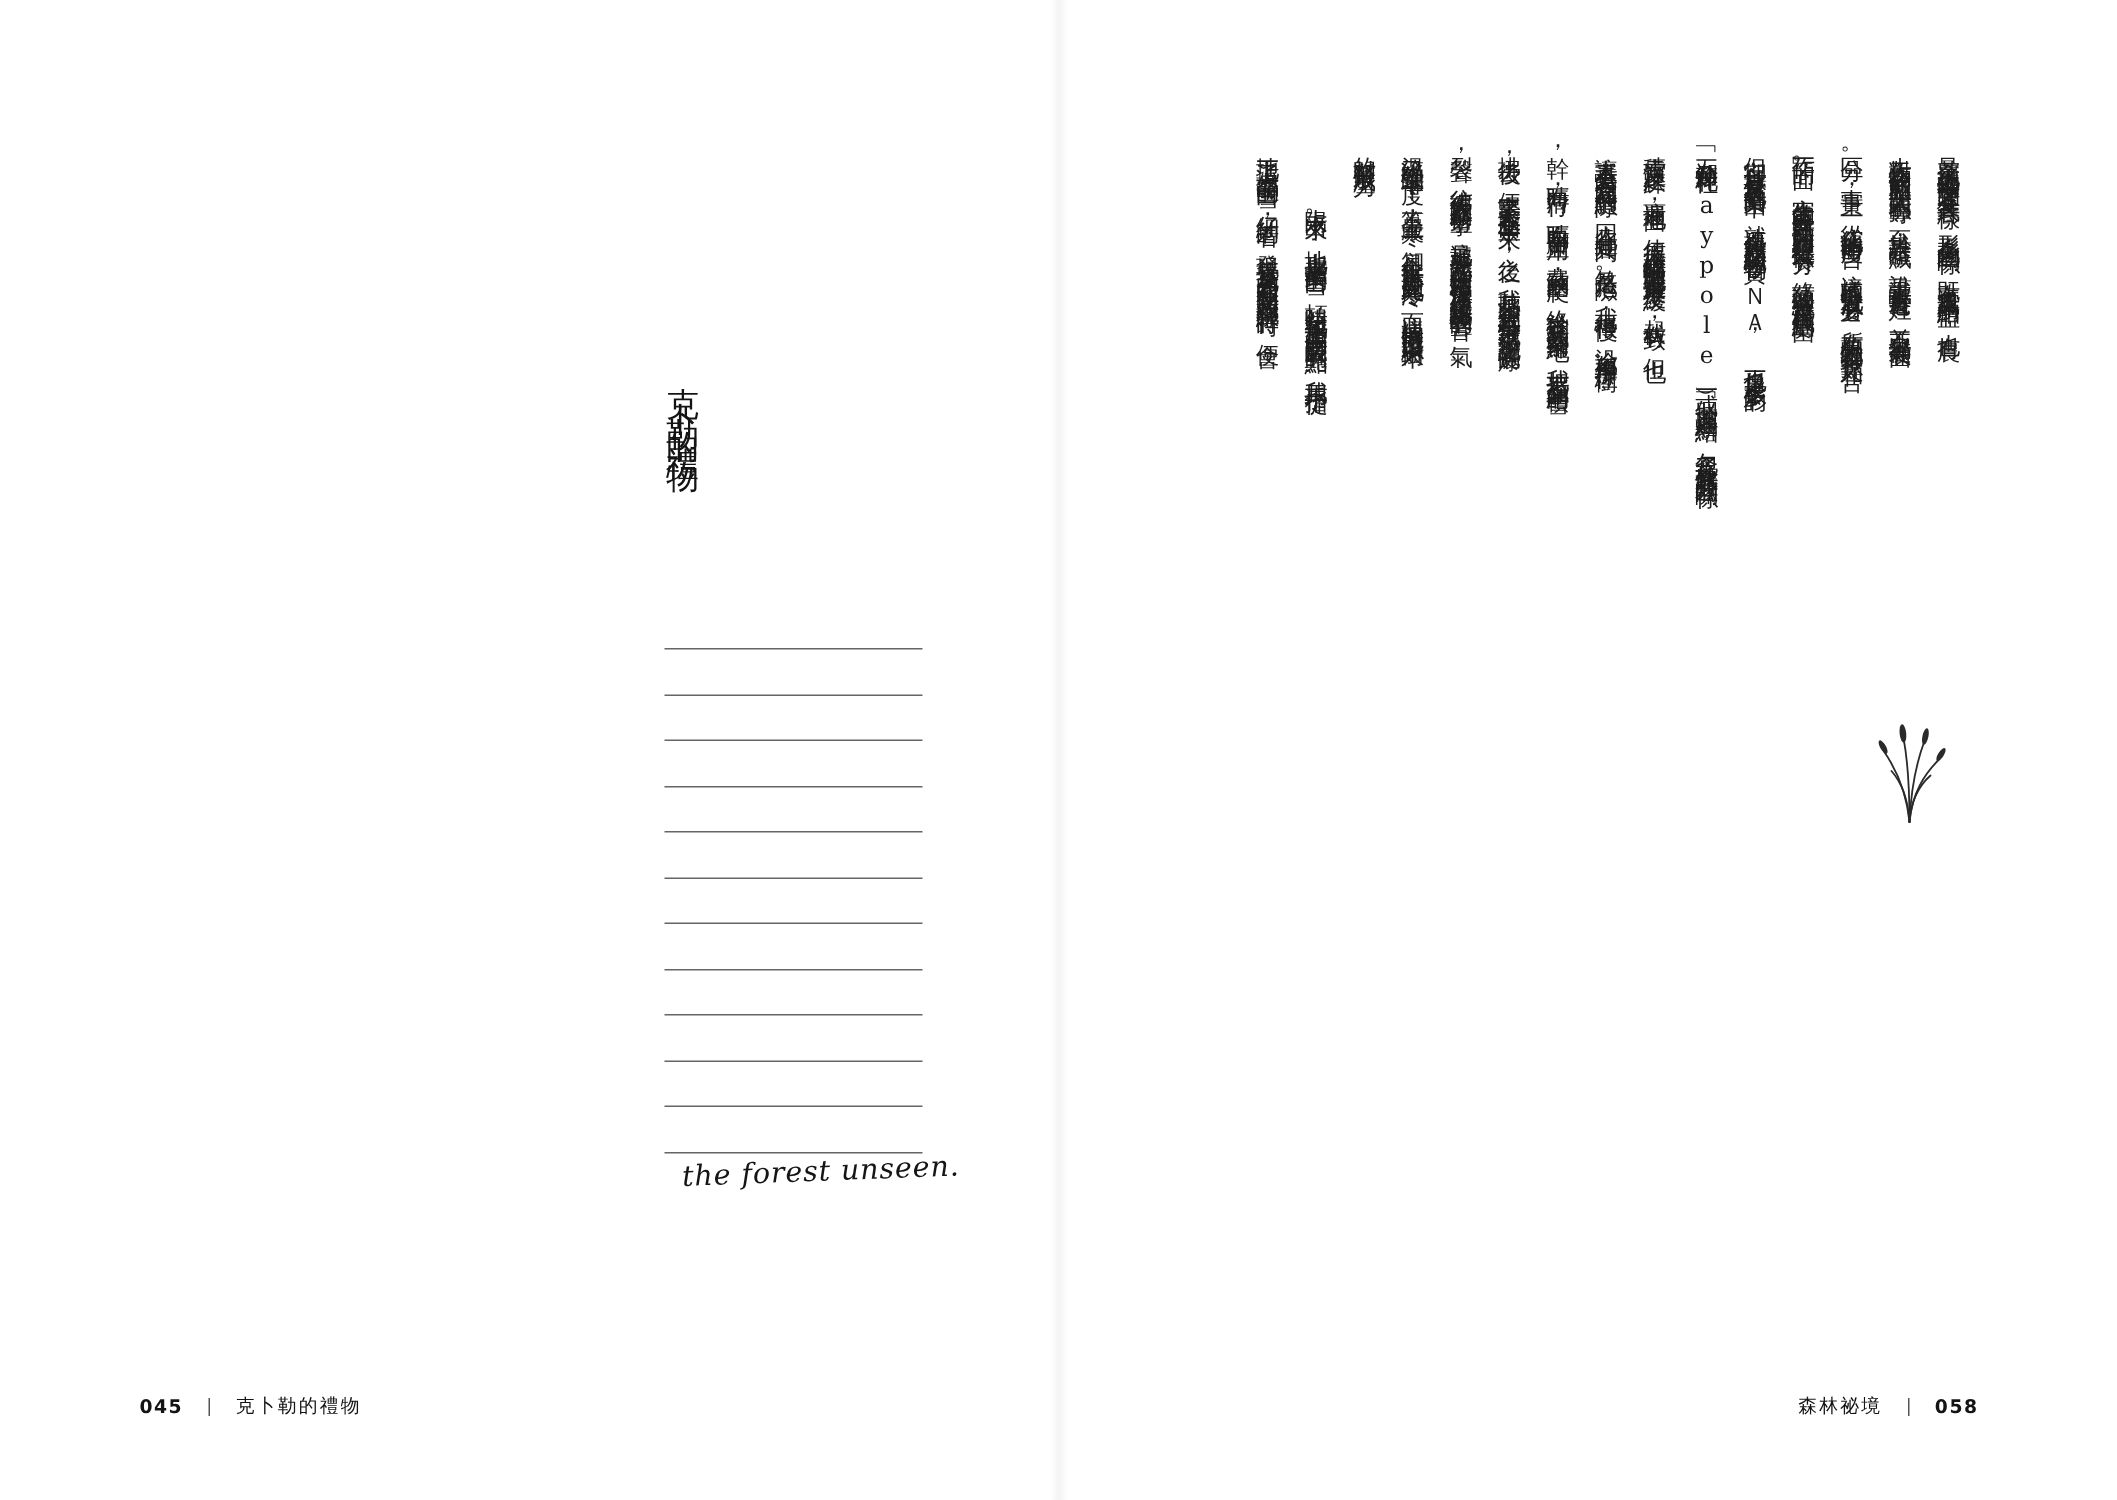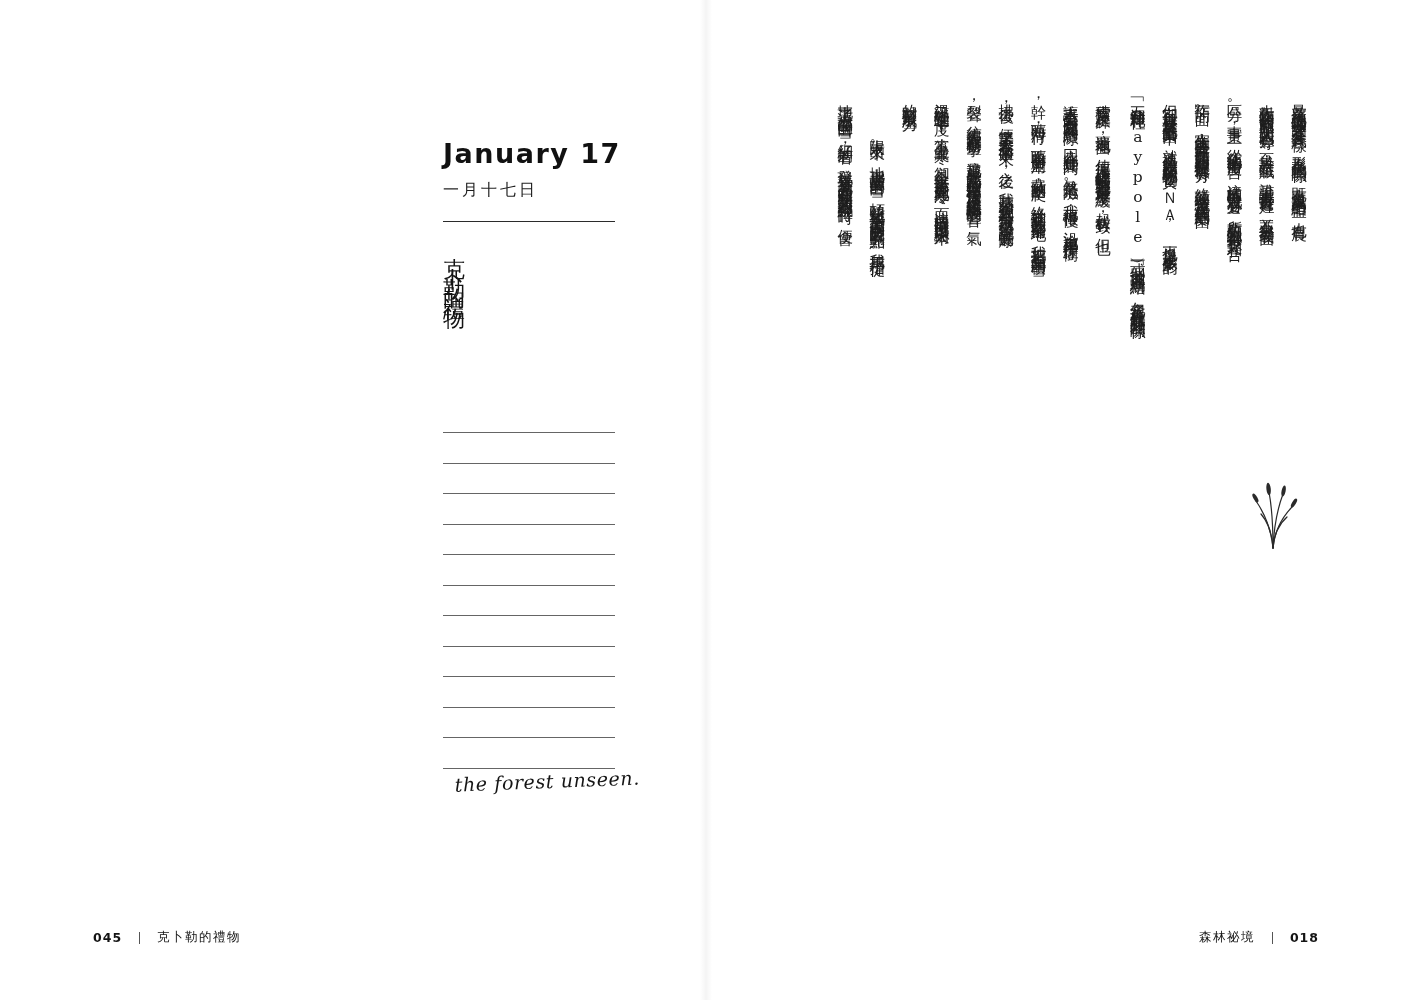--- a/index.html
+++ b/index.html
@@ -238,11 +238,6 @@
     <div>地上沾了一撮晶瑩的白雪，仔細的看，發現每片雪花的表面在和陽光與我的視線平行時，便會</div>
   </div>
 
-  <div class="chapter-head">
-    <div class="chapter-date-en">January 17</div>
-    <div class="chapter-date-cn">一月十七日</div>
-    <div class="chapter-rule"></div>
-  </div>
 
   <div class="chapter-title">克卜勒的禮物</div>
 

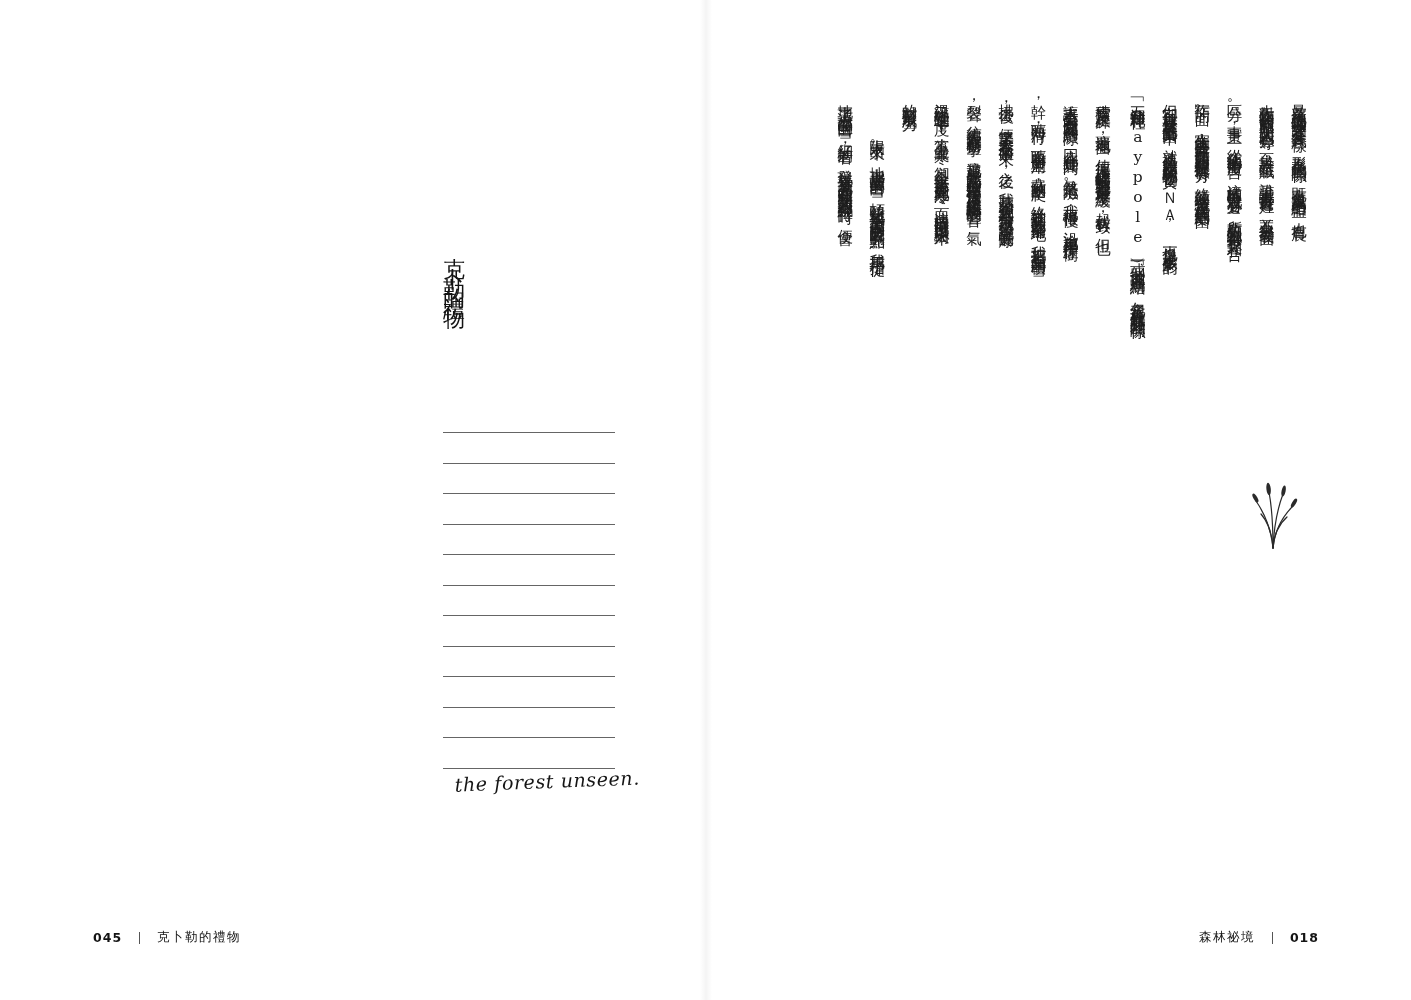--- a/index.html
+++ b/index.html
@@ -223,7 +223,7 @@
   <div class="footer footer-right">
     <span class="ftext">森林祕境</span>
     <span class="bar"></span>
-    <span class="num">018</span>
+    <span class="num">058</span>
   </div>
 
   <div class="body-left">

